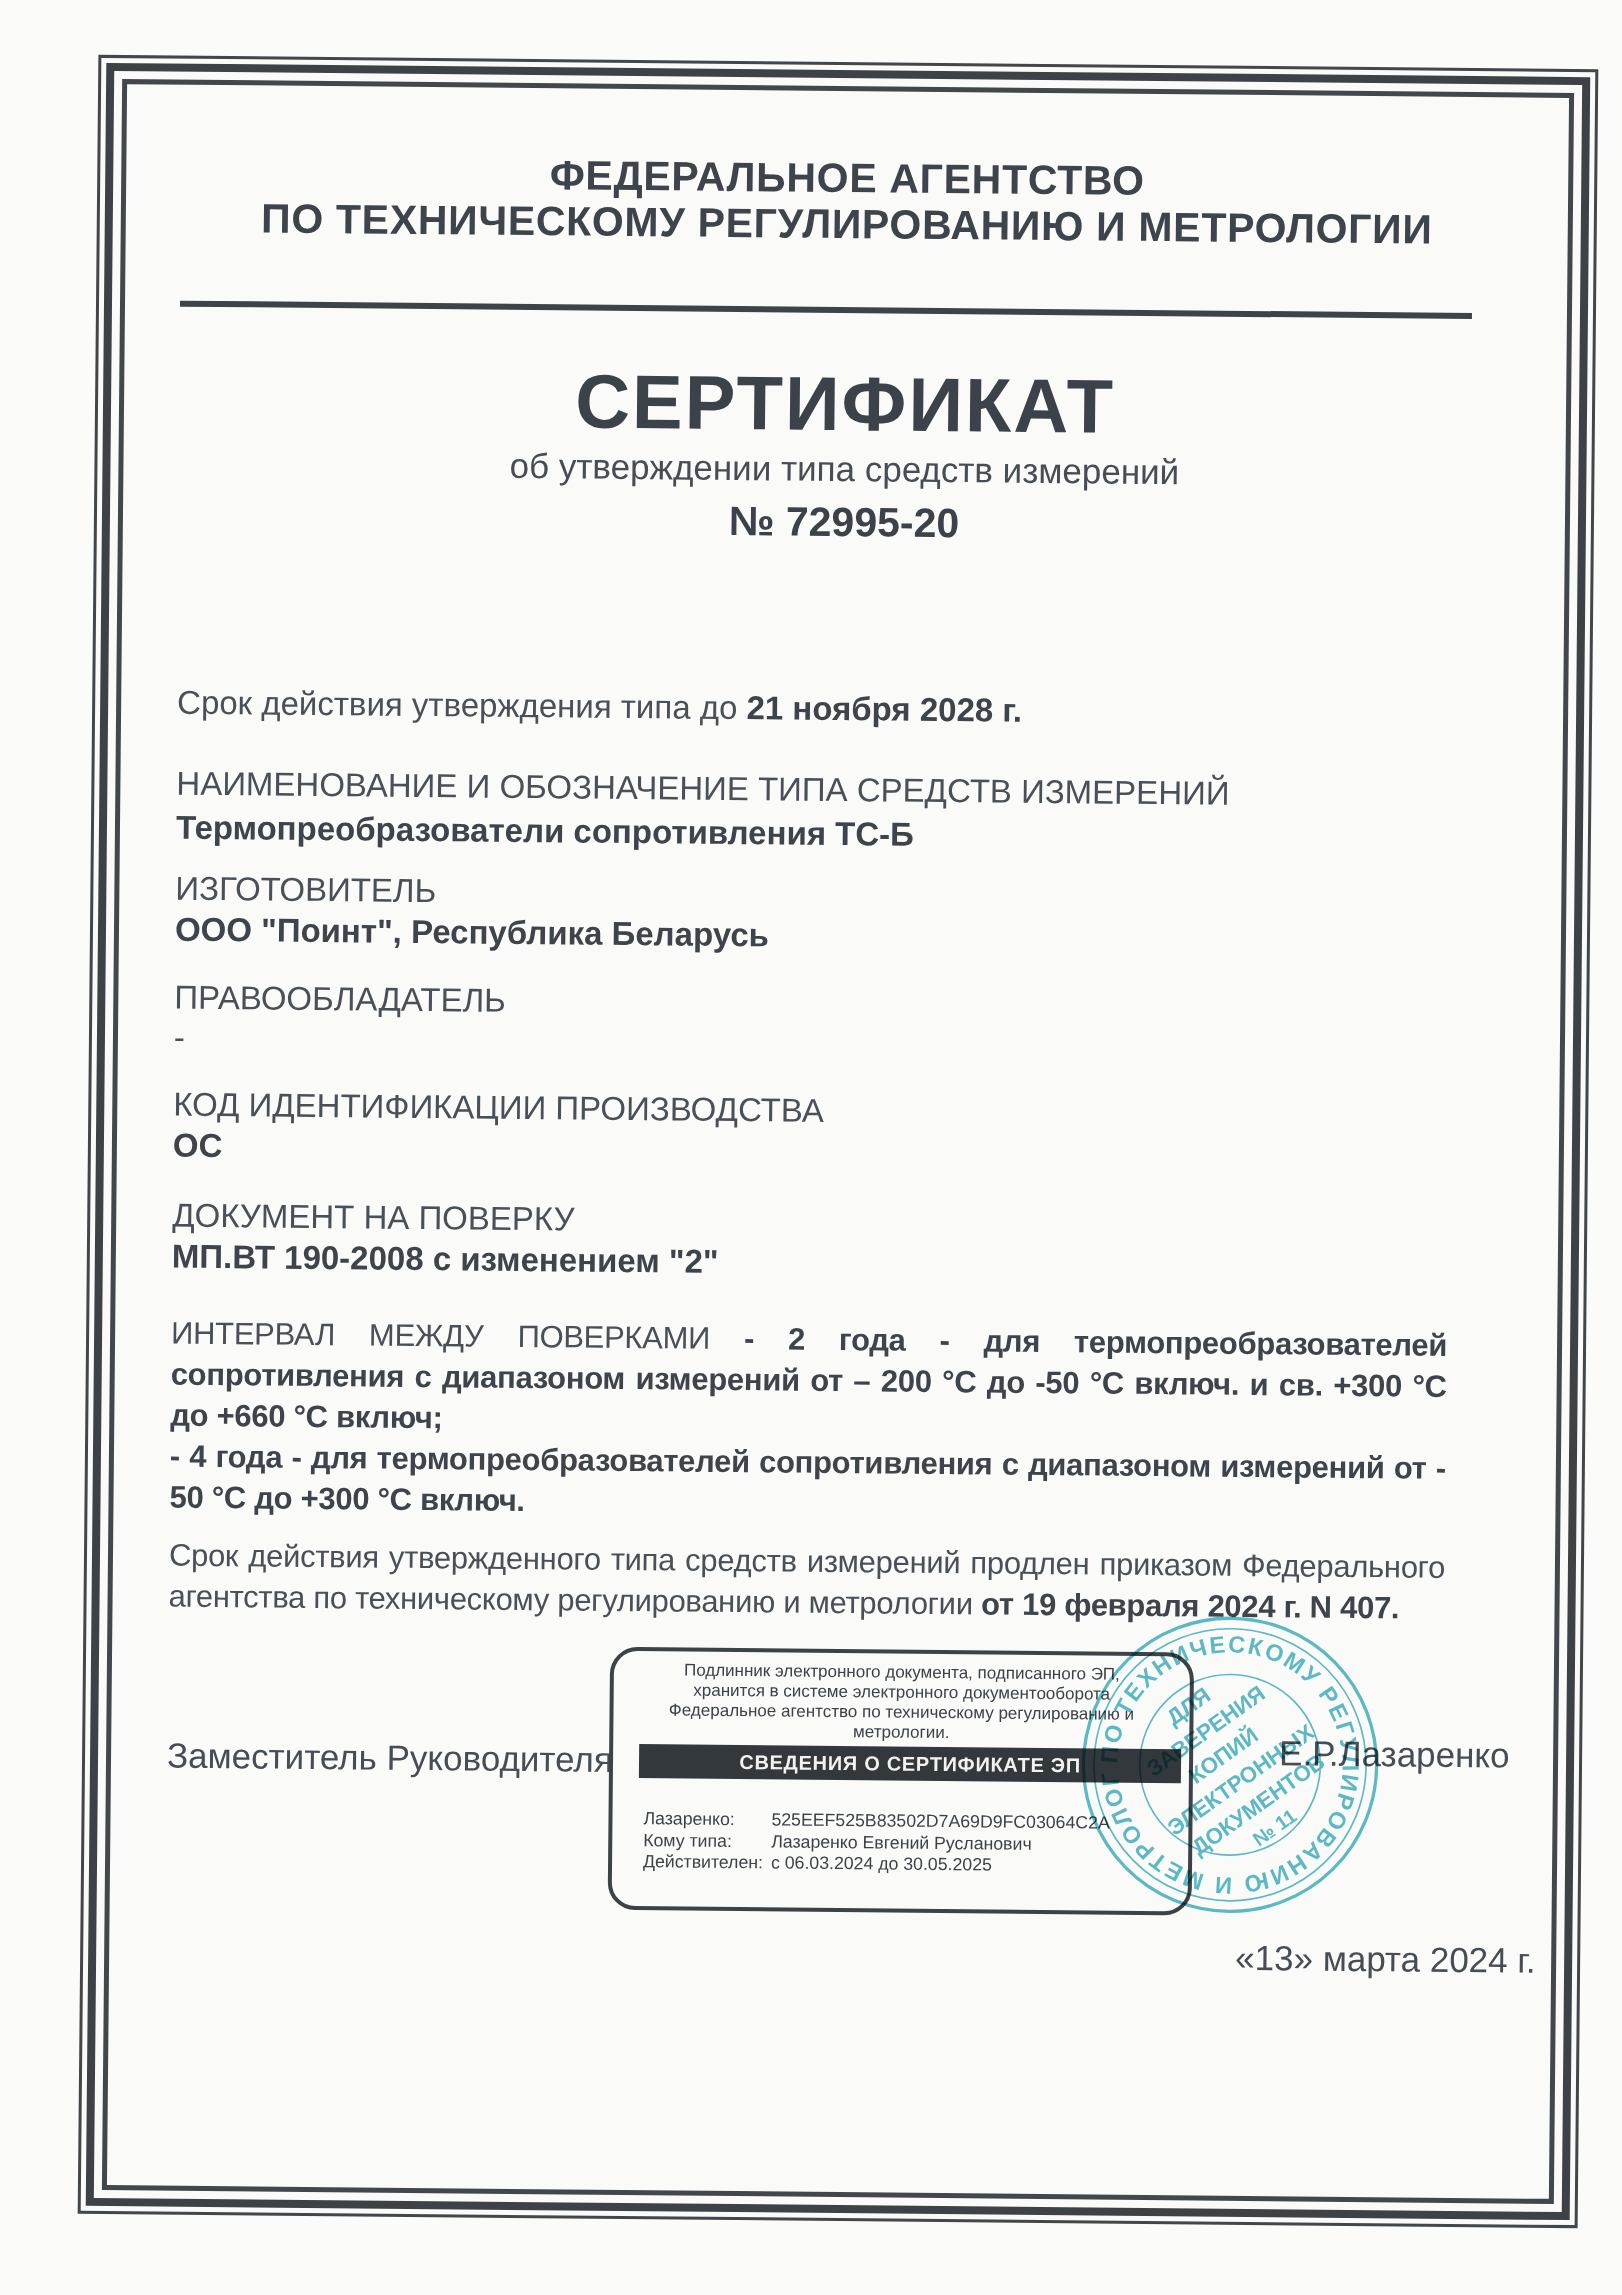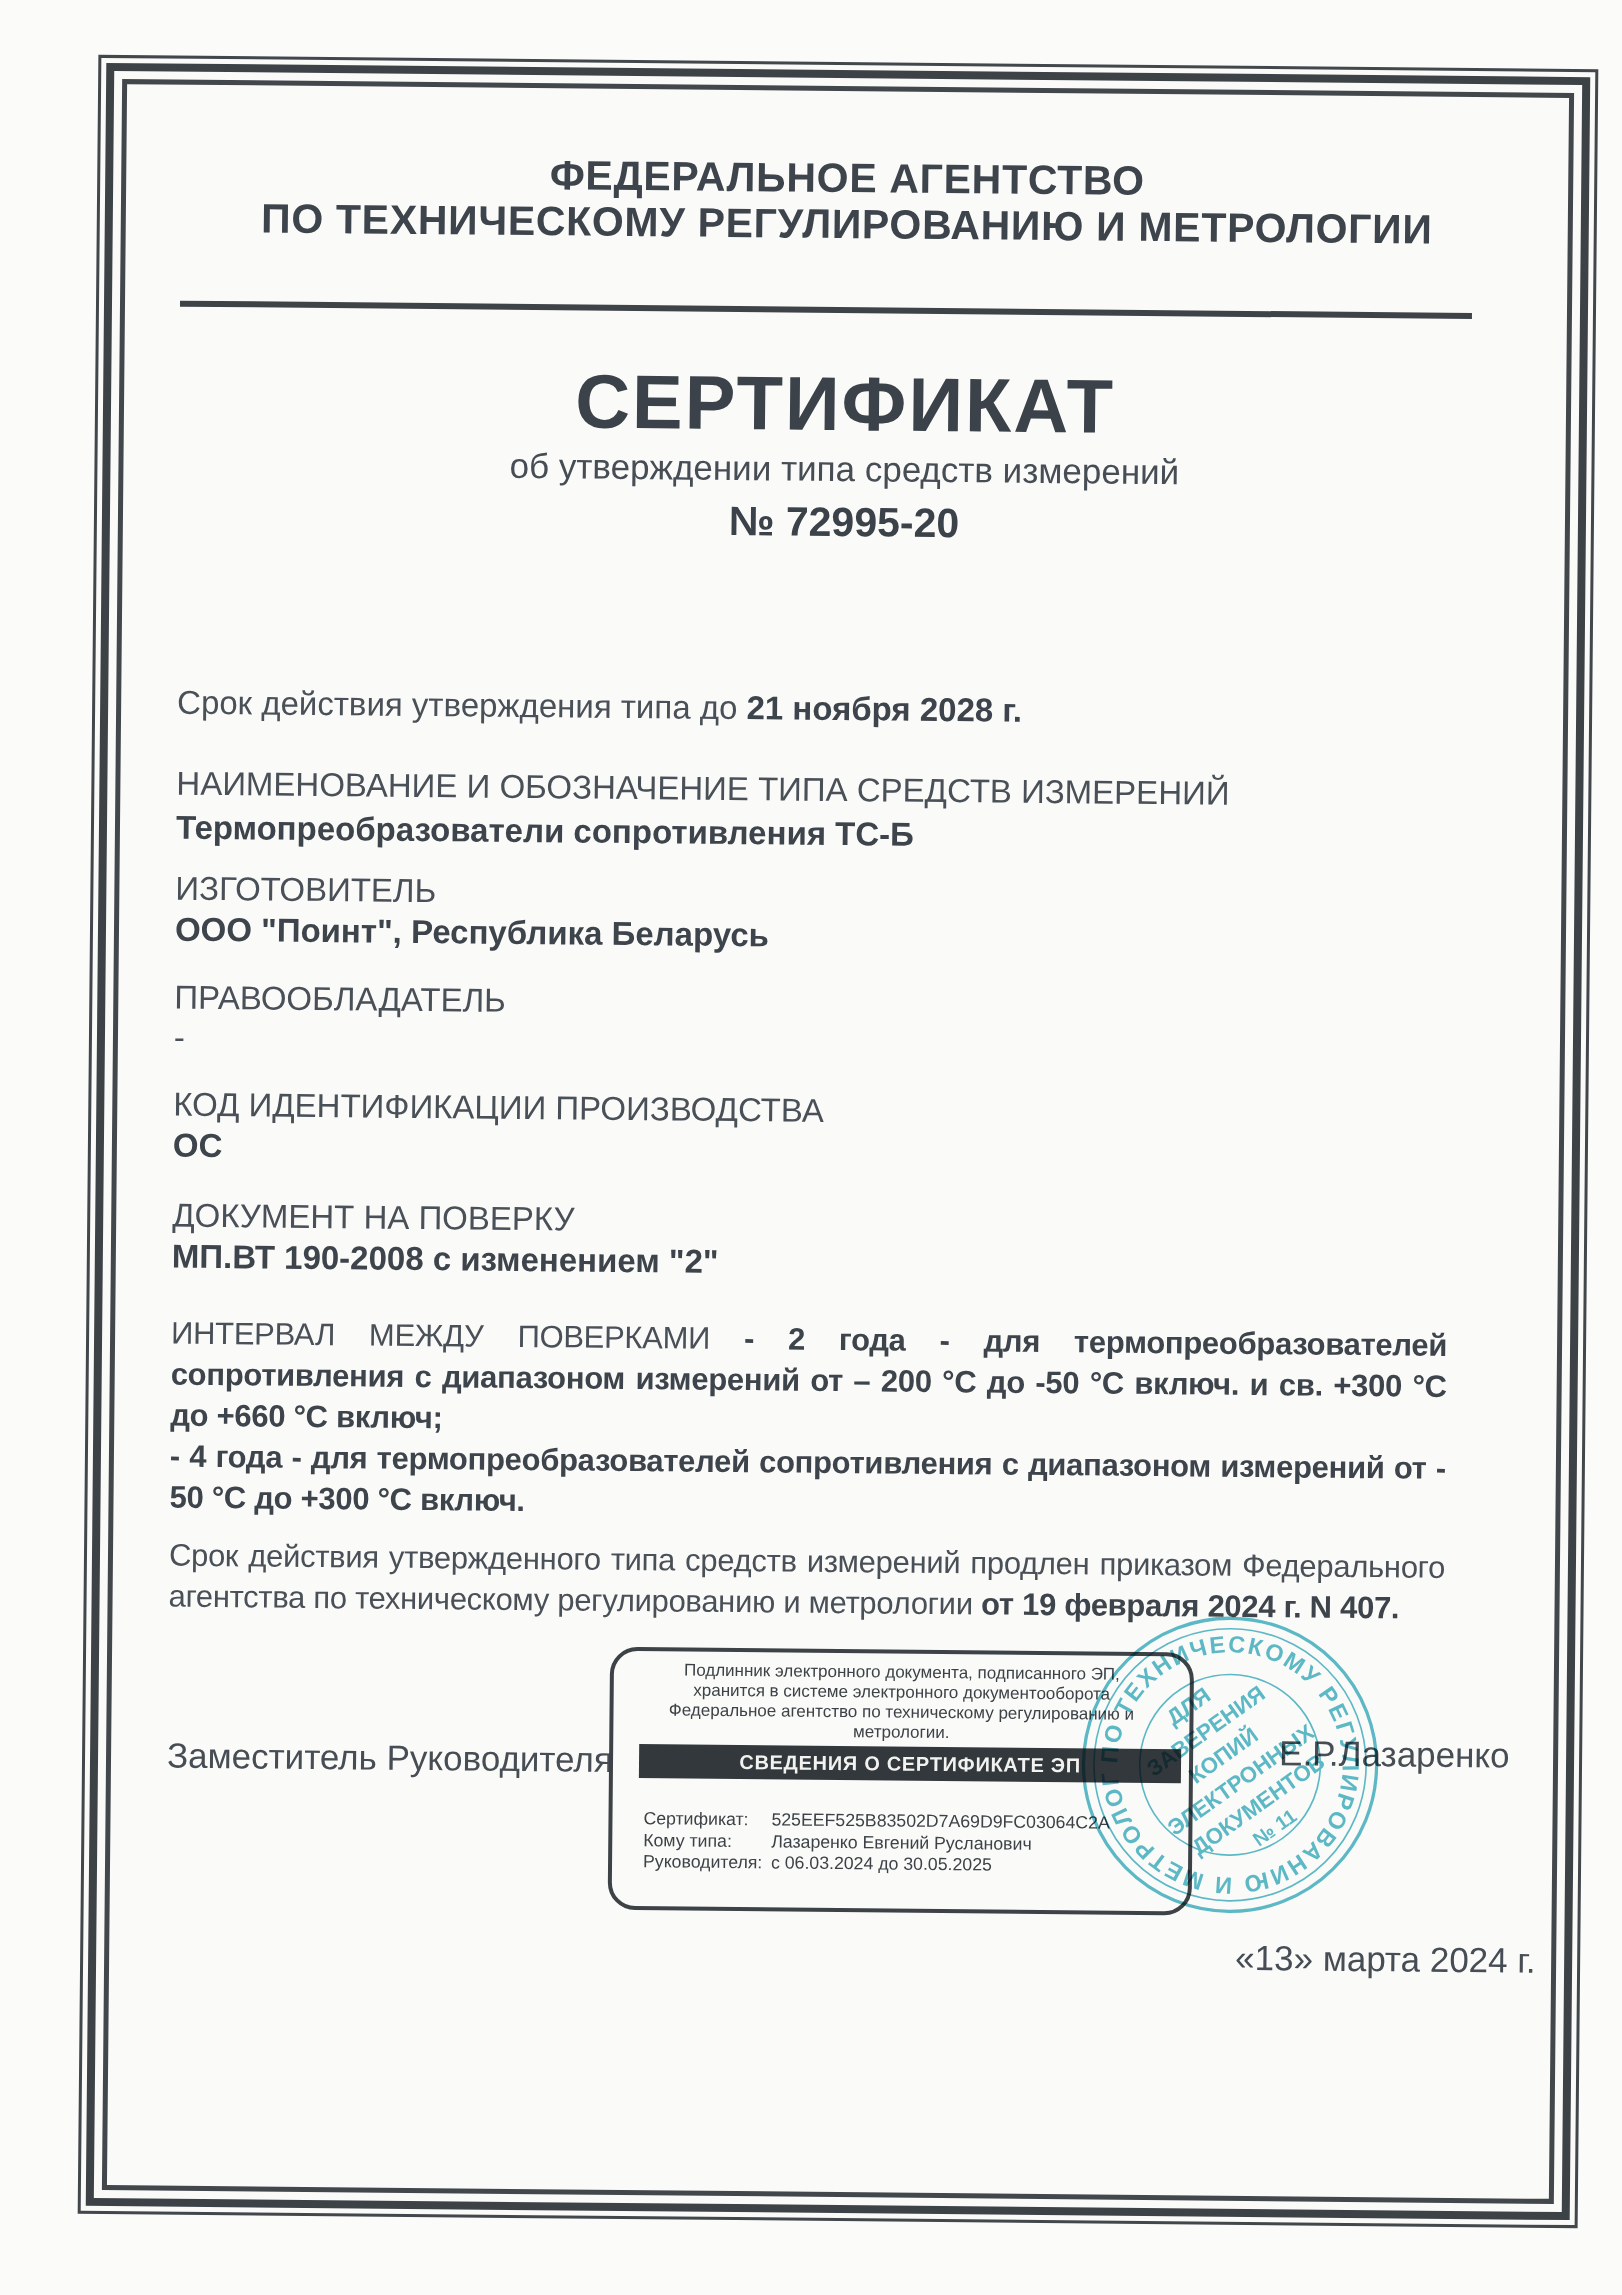--- a/index.html
+++ b/index.html
@@ -116,7 +116,7 @@
     <div class="ep-banner">СВЕДЕНИЯ О СЕРТИФИКАТЕ ЭП</div>
     <div class="ep-info">
       <div class="ep-row">
-        <span class="lbl">Сертификат:</span>
+        <span class="lbl">Лазаренко:</span>
         <span>525EEF525B83502D7A69D9FC03064C2A</span>
       </div>
       <div class="ep-row">

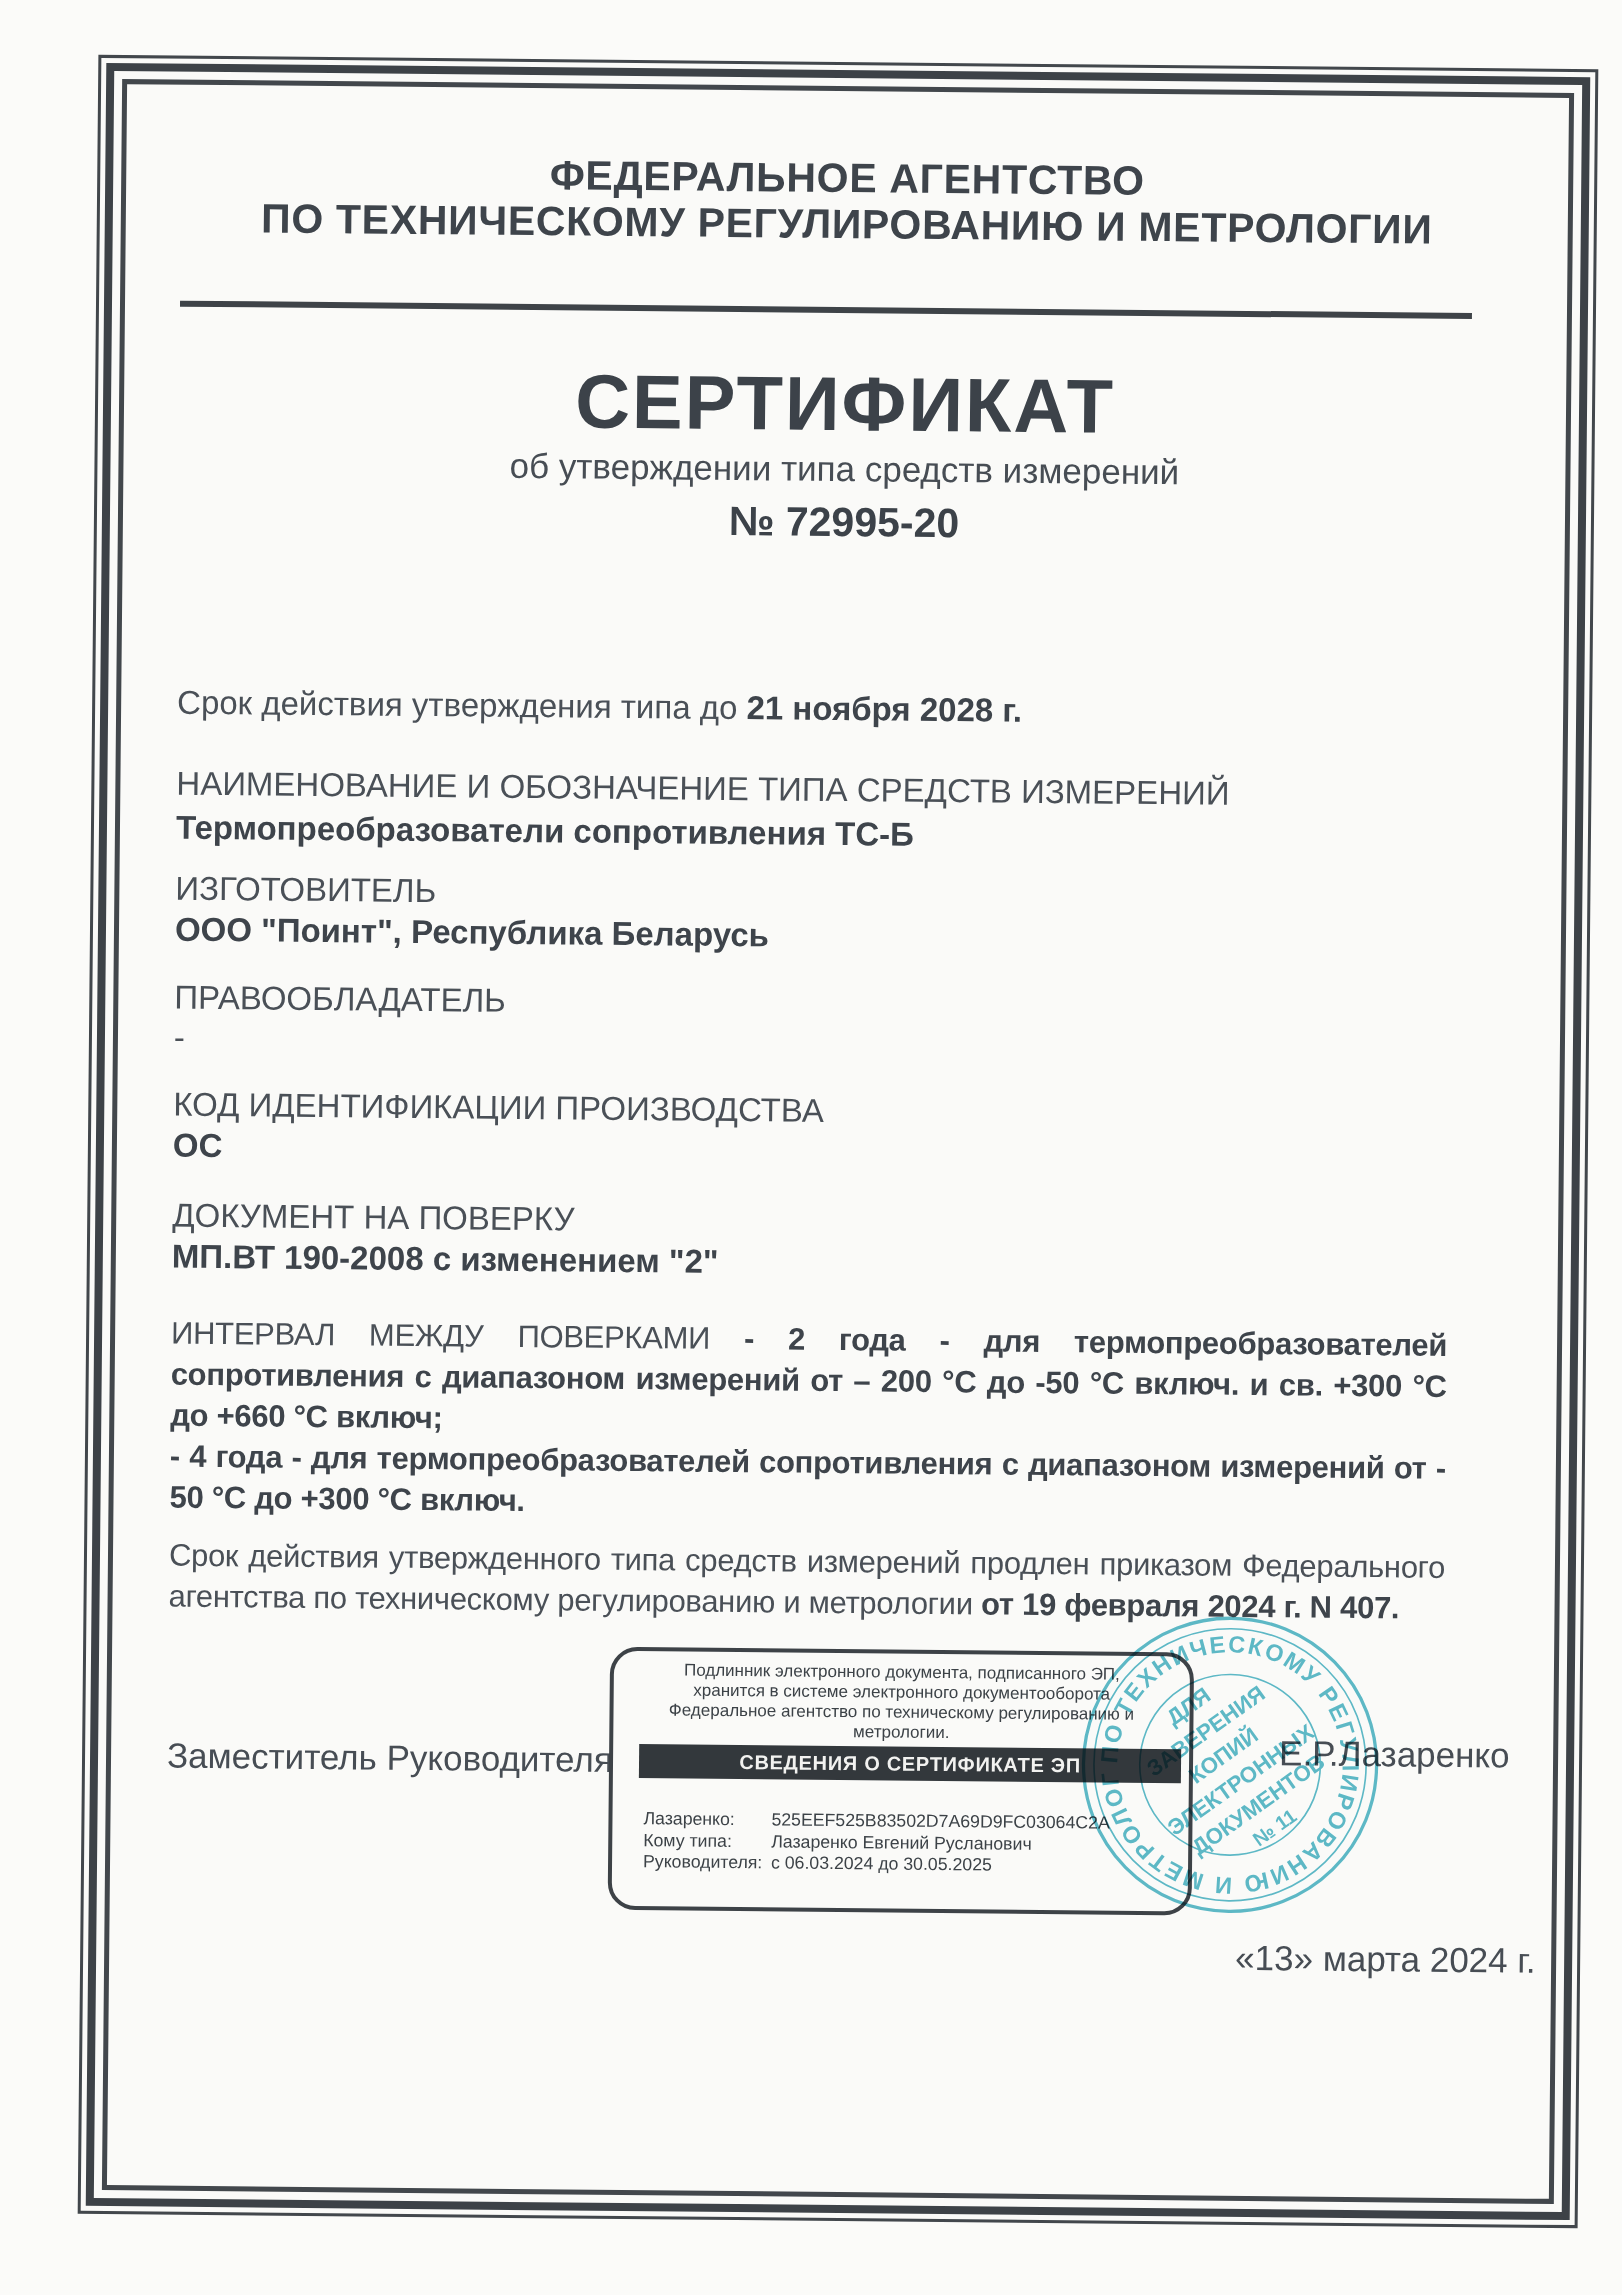--- a/index.html
+++ b/index.html
@@ -124,7 +124,7 @@
         <span>Лазаренко Евгений Русланович</span>
       </div>
       <div class="ep-row">
-        <span class="lbl">Руководителя:</span>
+        <span class="lbl">Действителен:</span>
         <span>с 06.03.2024 до 30.05.2025</span>
       </div>
     </div>

